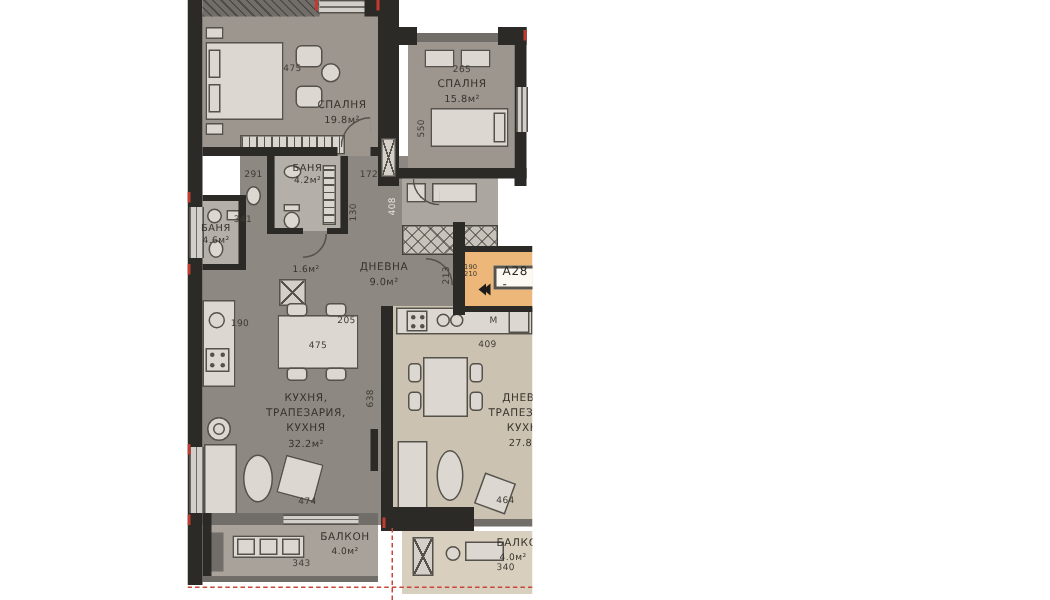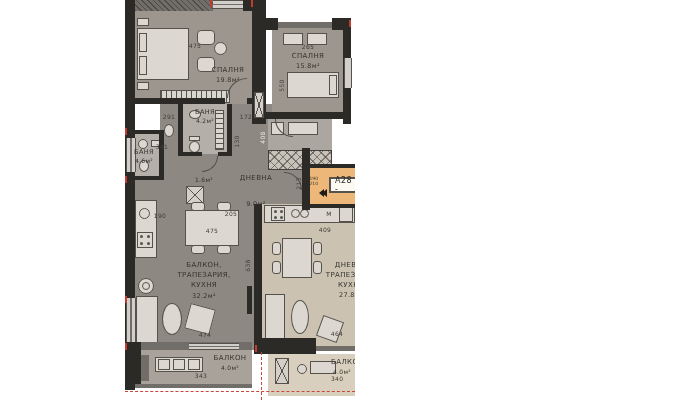--- a/index.html
+++ b/index.html
@@ -226,7 +226,7 @@
 
     <div class="ar" style="left:64px;top:176px;width:30px;font-size:6px;">1.6м²</div>
     <div class="rm" style="left:98px;top:174px;width:66px;">ДНЕВНА</div>
-    <div class="ar" style="left:98px;top:200px;width:66px;">9.0м²</div>
+    <div class="ar" style="left:98px;top:184px;width:66px;">9.0м²</div>
     <div class="dim" style="left:92px;top:210px;width:28px;">205</div>
     <div class="dim dimv" style="left:162px;top:180px;width:22px;">213</div>
 

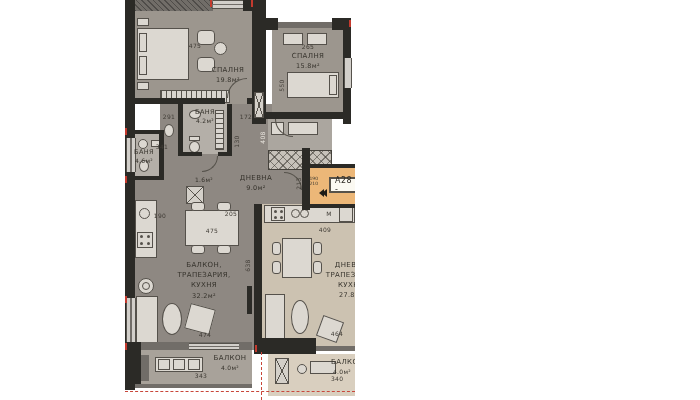--- a/index.html
+++ b/index.html
@@ -233,7 +233,7 @@
     <div class="dim" style="left:22px;top:212px;width:26px;">190</div>
     <div class="dim" style="left:73px;top:227px;width:28px;">475</div>
 
-    <div class="rm" style="left:40px;top:261px;width:78px;">БАЛКОН,</div>
+    <div class="rm" style="left:40px;top:261px;width:78px;">КУХНЯ,</div>
     <div class="rm" style="left:40px;top:271px;width:78px;">ТРАПЕЗАРИЯ,</div>
     <div class="rm" style="left:40px;top:281px;width:78px;">КУХНЯ</div>
     <div class="ar" style="left:40px;top:292px;width:78px;">32.2м²</div>

